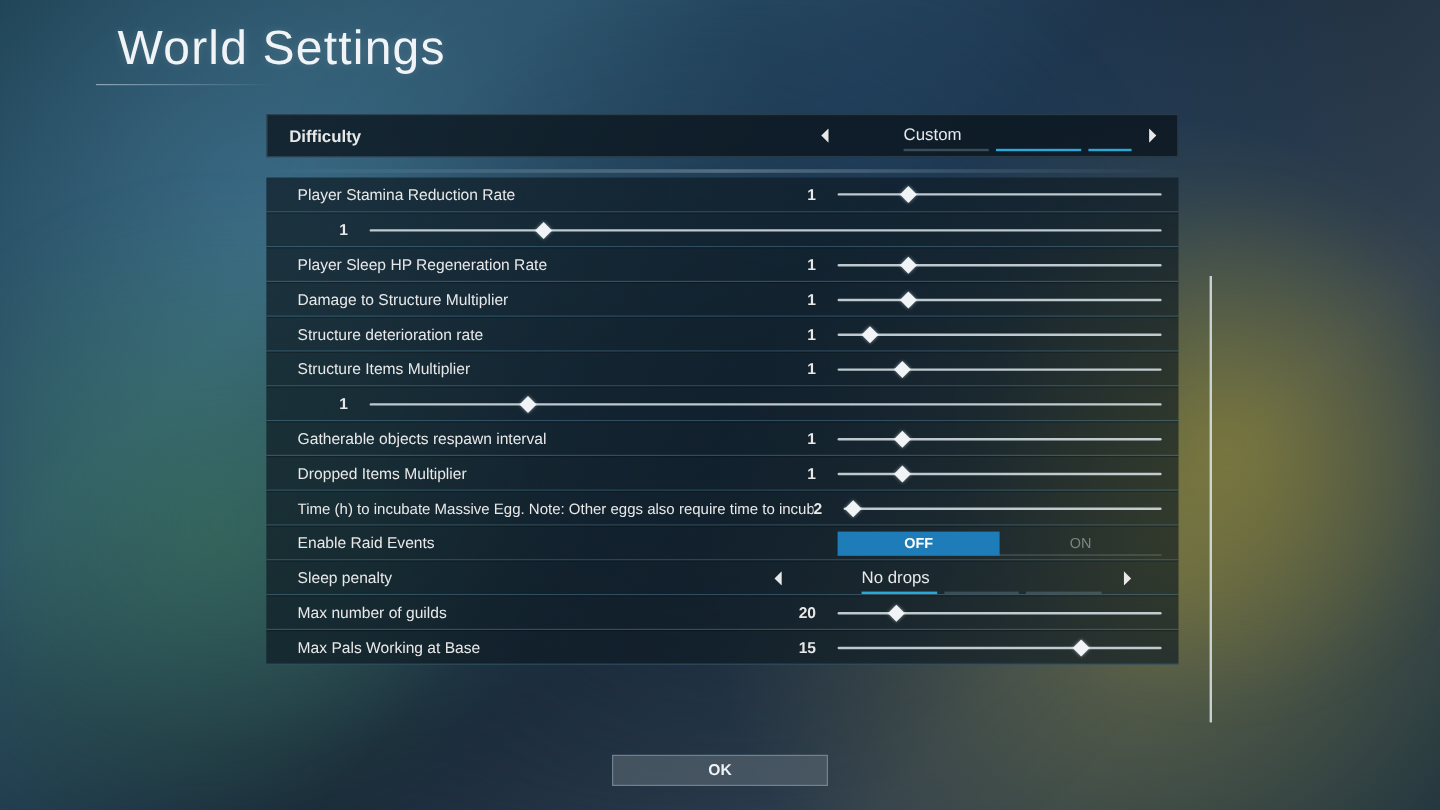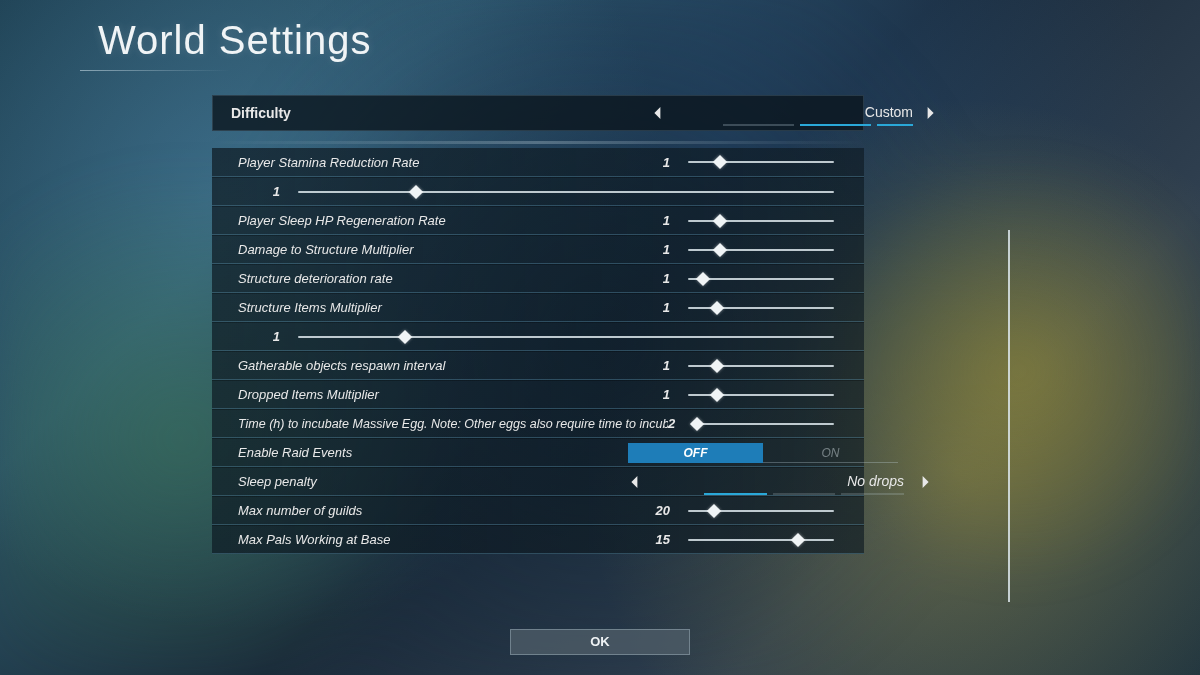--- a/index.html
+++ b/index.html
@@ -42,8 +42,8 @@
   }
   .panel {
     position: absolute;
-    top: 95px; left: 212px;
-    width: 652px;
+    top: 95px; left: 222px;
+    width: 760px;
     z-index: 5;
   }
   .difficulty-bar {

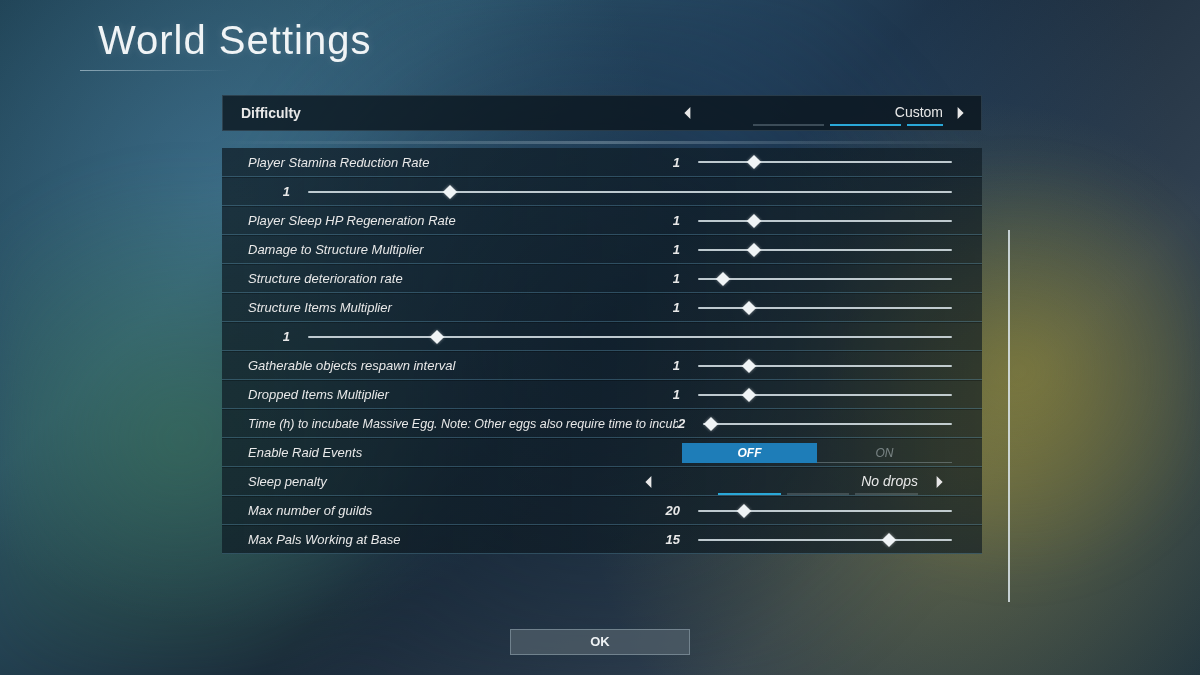--- a/index.html
+++ b/index.html
@@ -72,7 +72,7 @@
   .chev svg { width: 12px; height: 12px; fill: #e8e8e8; }
   .selector-value {
     flex: 0 0 190px;
-    text-align: right;
+    text-align: left;
     font-size: 14px;
     position: relative;
     padding-bottom: 2px;

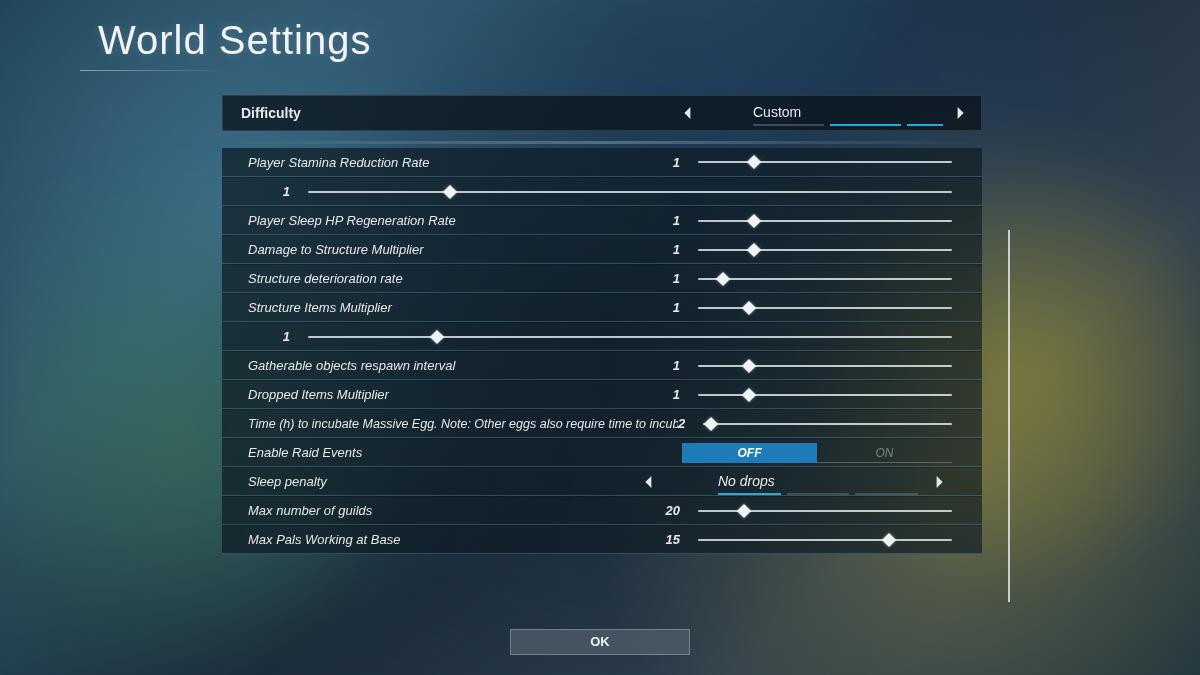--- a/index.html
+++ b/index.html
@@ -91,7 +91,6 @@
   }
   .rows {
     background: rgba(10,20,28,0.55);
-    font-style: italic;
   }
   .row {
     height: 29px;

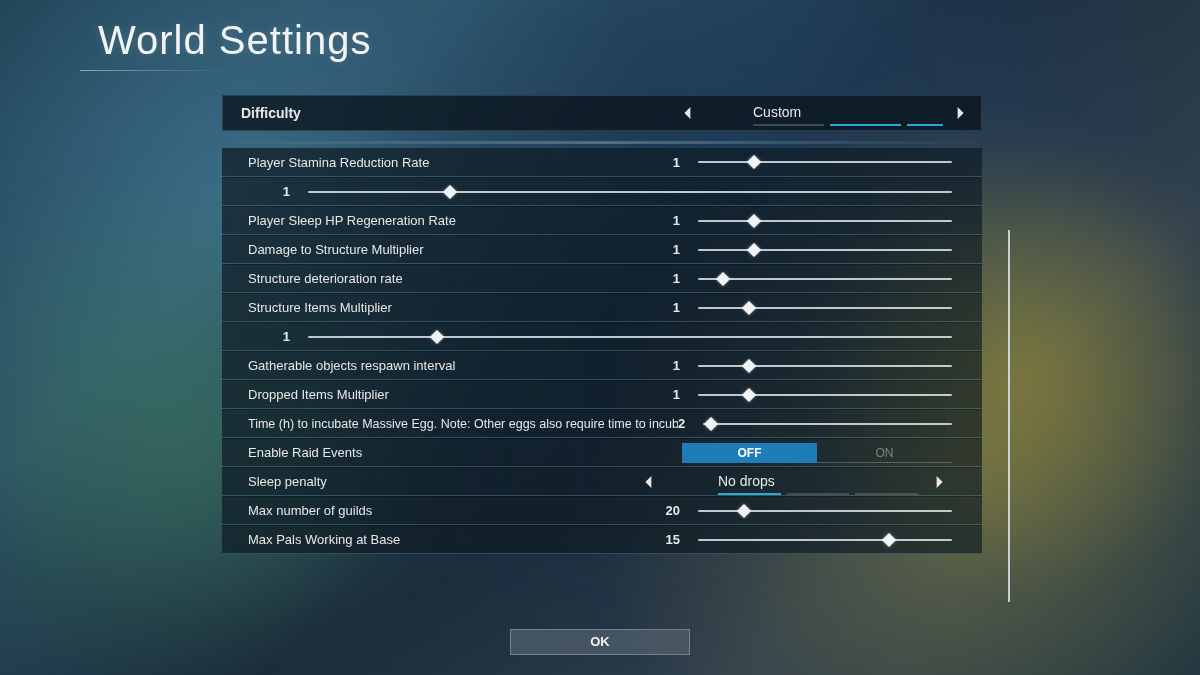--- a/index.html
+++ b/index.html
@@ -107,7 +107,7 @@
   .row .rlabel.long { flex: 0 0 430px; font-size: 12.5px; }
   .row .rvalue { flex: 0 0 60px; text-align: right; padding-right: 18px; font-weight: 600; font-size: 13px; }
   .row .rvalue.shift { flex: 0 0 20px; }
-  .row .rcontrol { flex: 1; display: flex; align-items: center; padding-right: 30px; }
+  .row .rcontrol { flex: 1; display: flex; align-items: center; padding-right: 14px; }
   .slider {
     flex: 1; height: 2px; background: rgba(220,230,235,0.85);
     position: relative; border-radius: 1px;

